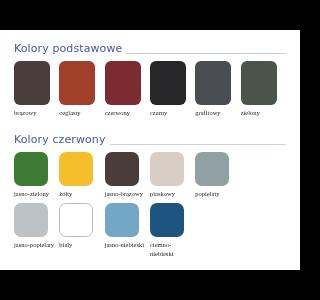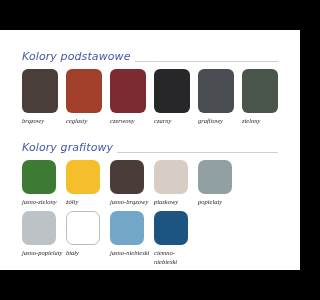--- a/index.html
+++ b/index.html
@@ -30,7 +30,7 @@
     box-sizing: border-box;
     padding: 8px 14px 0 14px;
   }
-  .section { margin: 8px; font-style: italic; }
+  .section { margin: 0; }
   .section-head {
     position: relative;
     height: 17px;

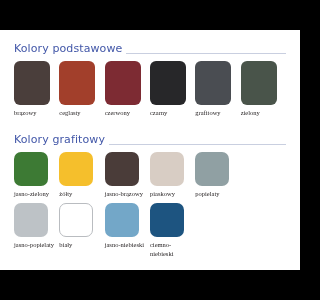--- a/index.html
+++ b/index.html
@@ -139,7 +139,7 @@
 
     <div class="section section2">
       <div class="section-head">
-        <span class="section-title">Kolory grafitowy</span>
+        <span class="section-title">Kolory czerwony</span>
         <div class="rule"></div>
       </div>
 

